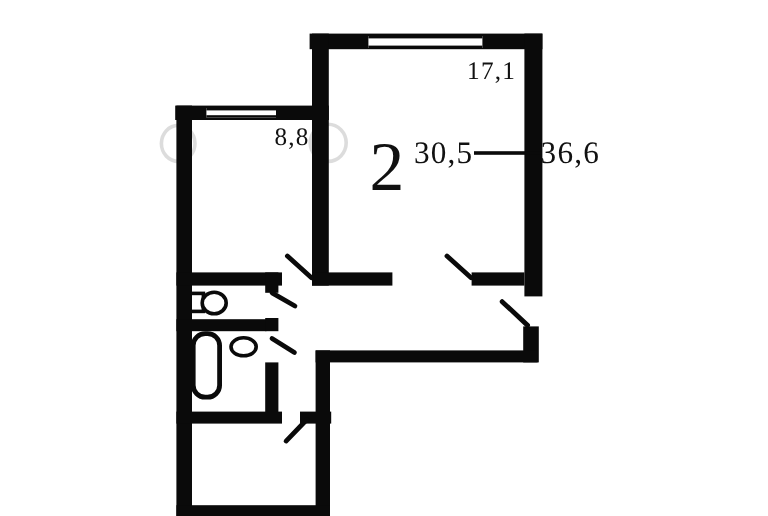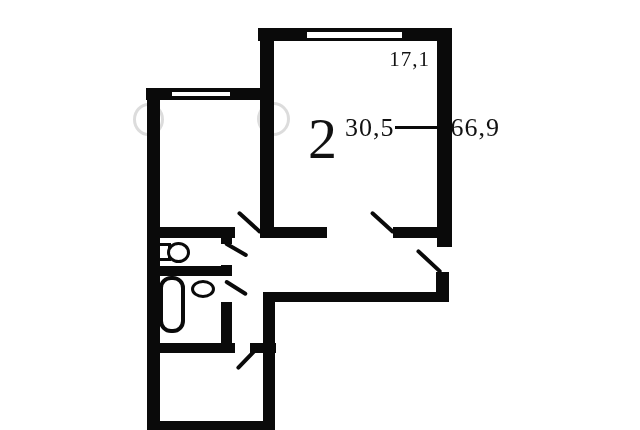--- a/index.html
+++ b/index.html
@@ -87,6 +87,7 @@
 
   <div class="label area-label" style="left:350px;top:47px;width:80px;text-align:right;">17,1</div>
 
+  <div class="label area-label" style="left:190px;top:102px;width:68px;text-align:right;">8,8</div>
 
   <div class="label apt-label" style="left:308px;top:112px;">
     <span class="apt-rooms">2</span>

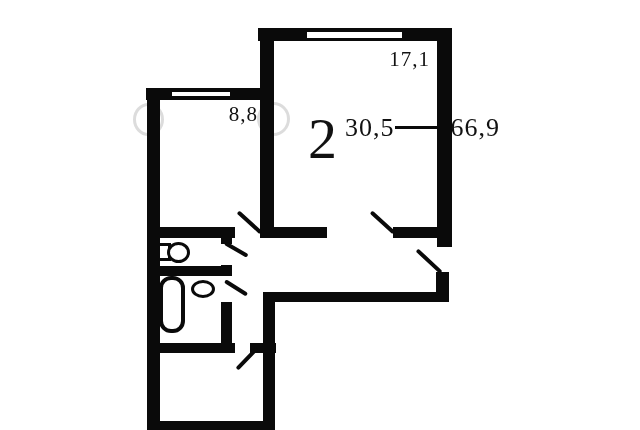--- a/index.html
+++ b/index.html
@@ -94,7 +94,7 @@
     <span class="apt-frac">
       <span class="num">30,5</span>
       <span class="bar"></span>
-      <span class="den">66,9</span>
+      <span class="den">36,6</span>
     </span>
   </div>
 

